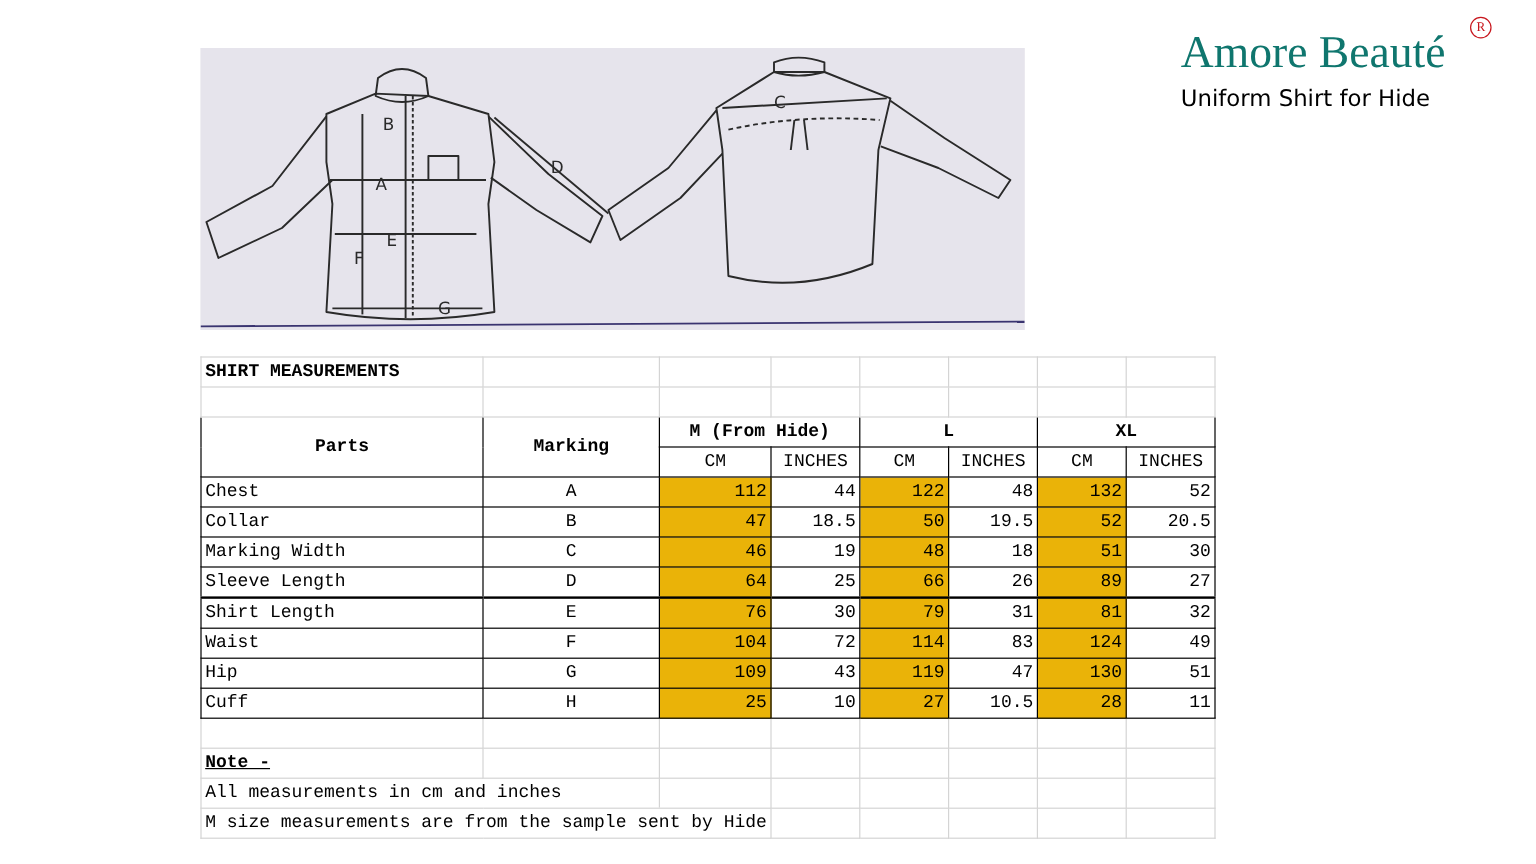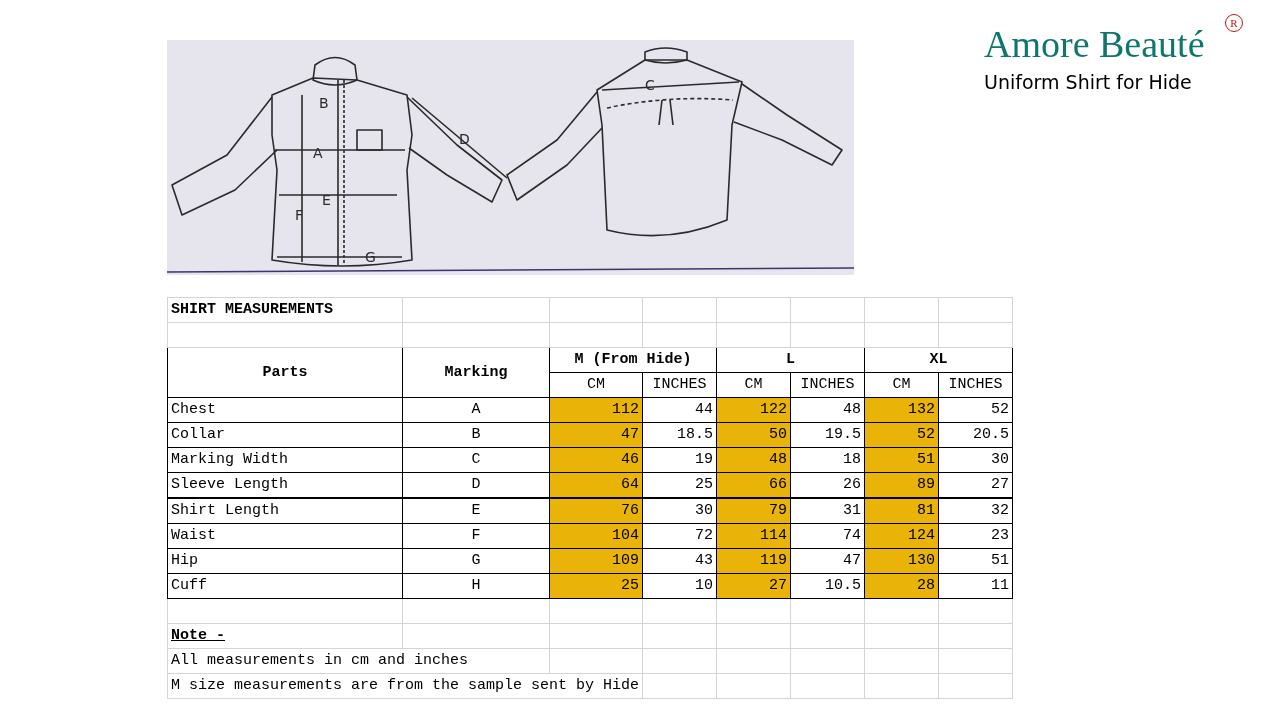--- a/index.html
+++ b/index.html
@@ -178,7 +178,7 @@
       <td class="b right hl">104</td>
       <td class="b right">72</td>
       <td class="b right hl">114</td>
-      <td class="b right">74</td>
+      <td class="b right">83</td>
       <td class="b right hl">124</td>
       <td class="b right">23</td>
     </tr>

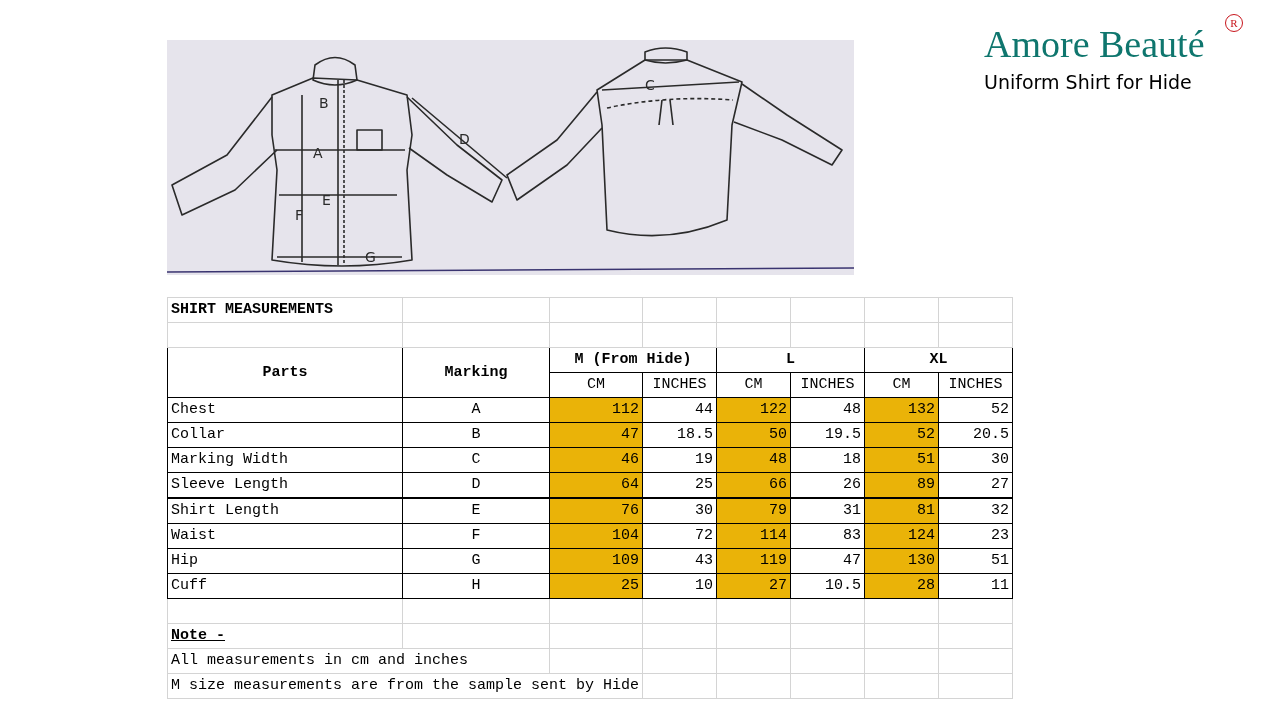--- a/index.html
+++ b/index.html
@@ -180,7 +180,7 @@
       <td class="b right hl">114</td>
       <td class="b right">83</td>
       <td class="b right hl">124</td>
-      <td class="b right">23</td>
+      <td class="b right">49</td>
     </tr>
     <tr class="tb">
       <td class="b">Hip</td>

